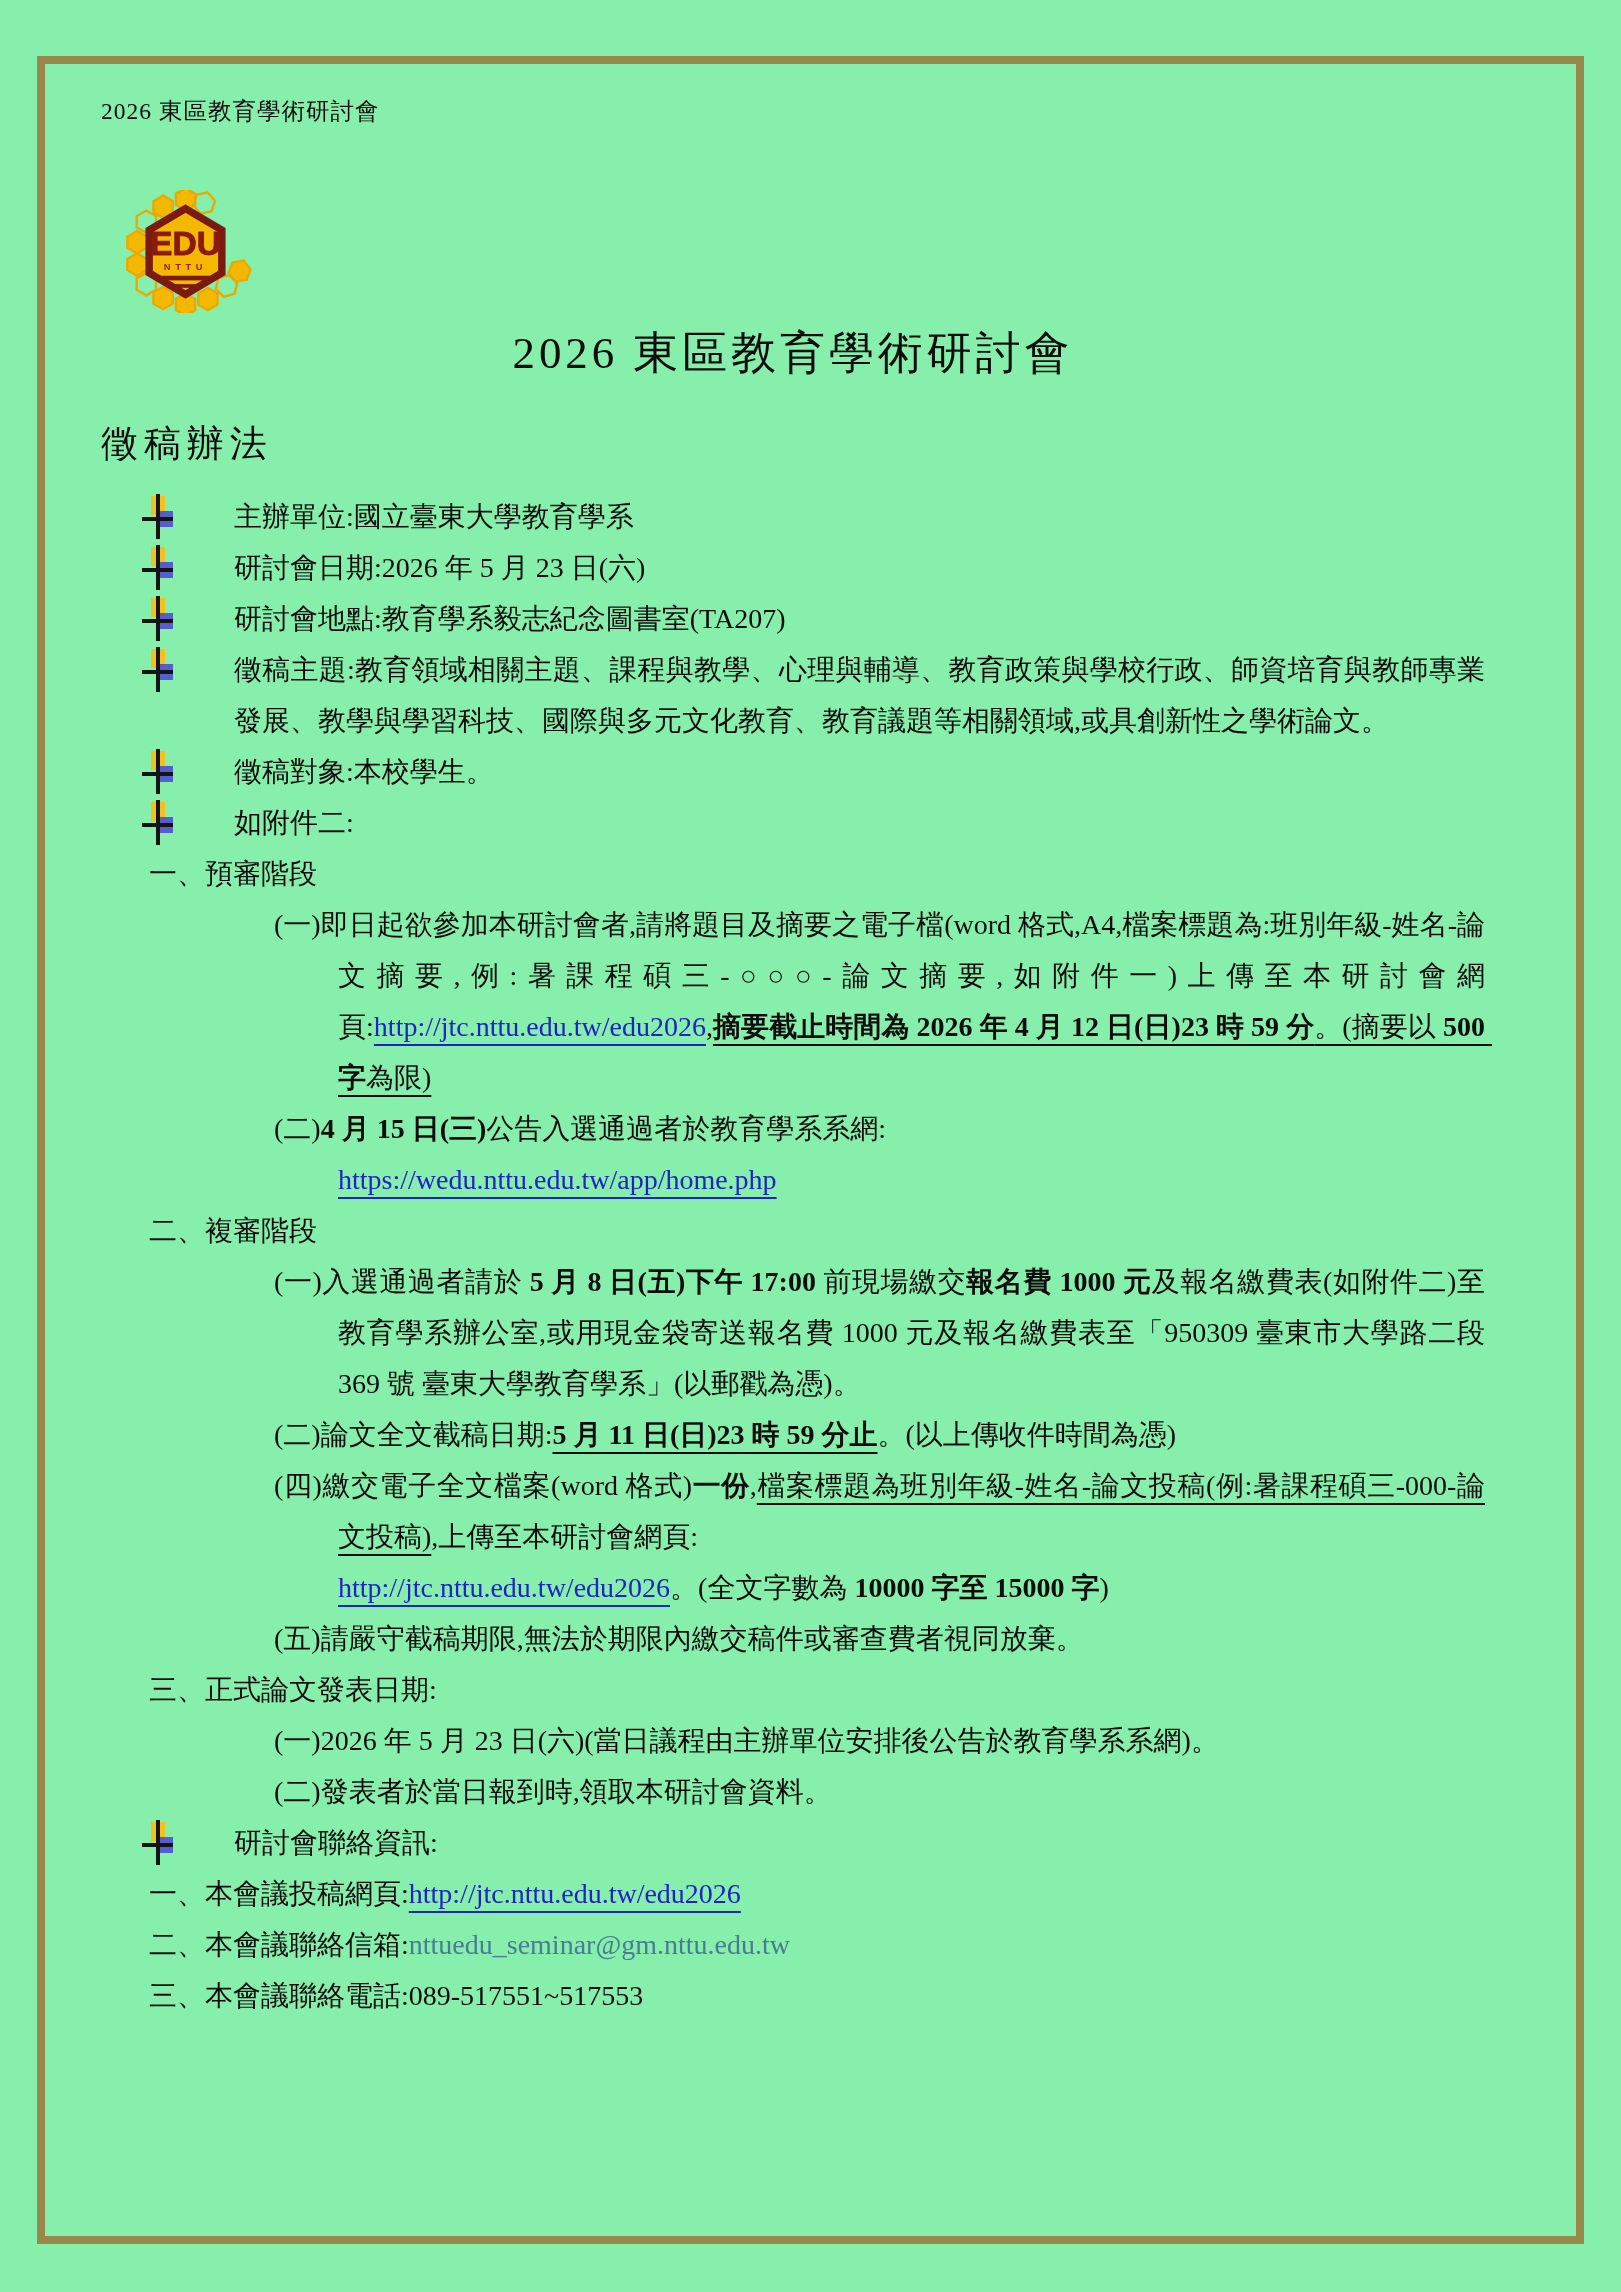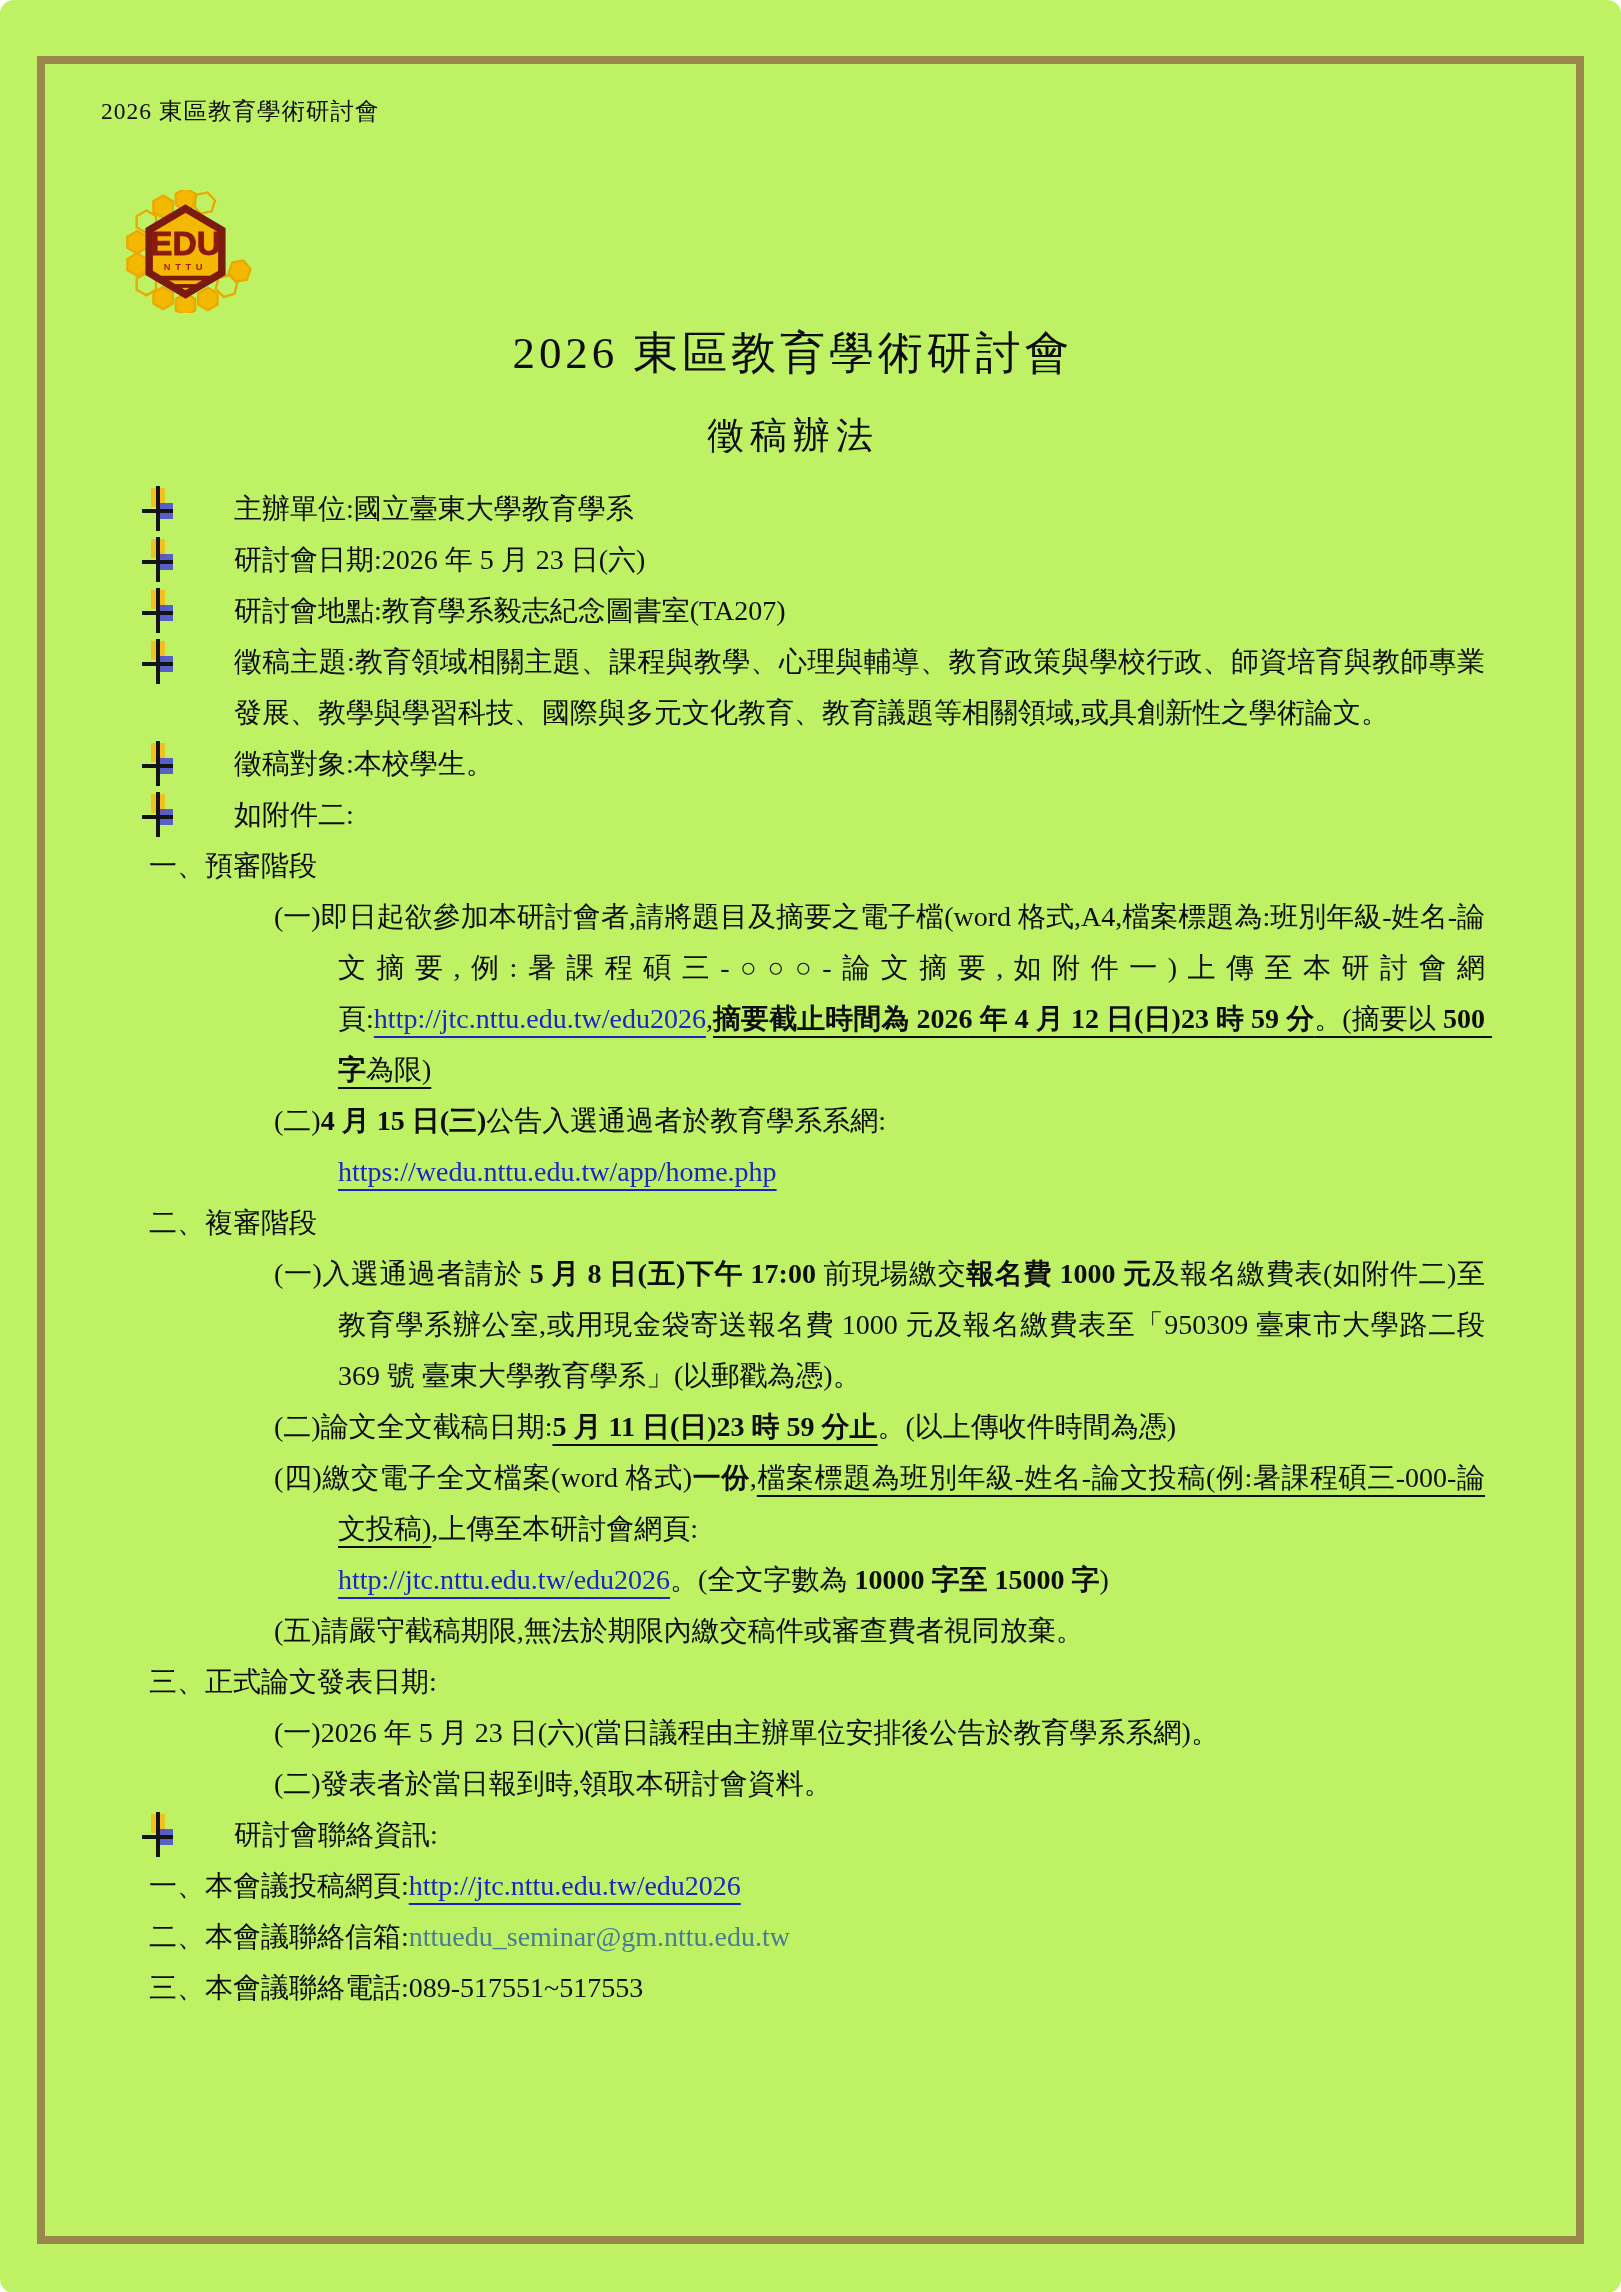--- a/index.html
+++ b/index.html
@@ -8,7 +8,7 @@
     font-family:"Liberation Serif","DejaVu Serif",serif;
     width:1621px;height:2293px;position:relative;overflow:hidden;
   }
-  .page{position:absolute;inset:0;background:#bef264;border-radius:14px;}
+  .page{position:absolute;inset:0;background:#86efac;}
   .frame{
     position:absolute;left:37px;top:56px;right:37px;bottom:49px;
     border:8.8px solid var(--gold,#98884c);

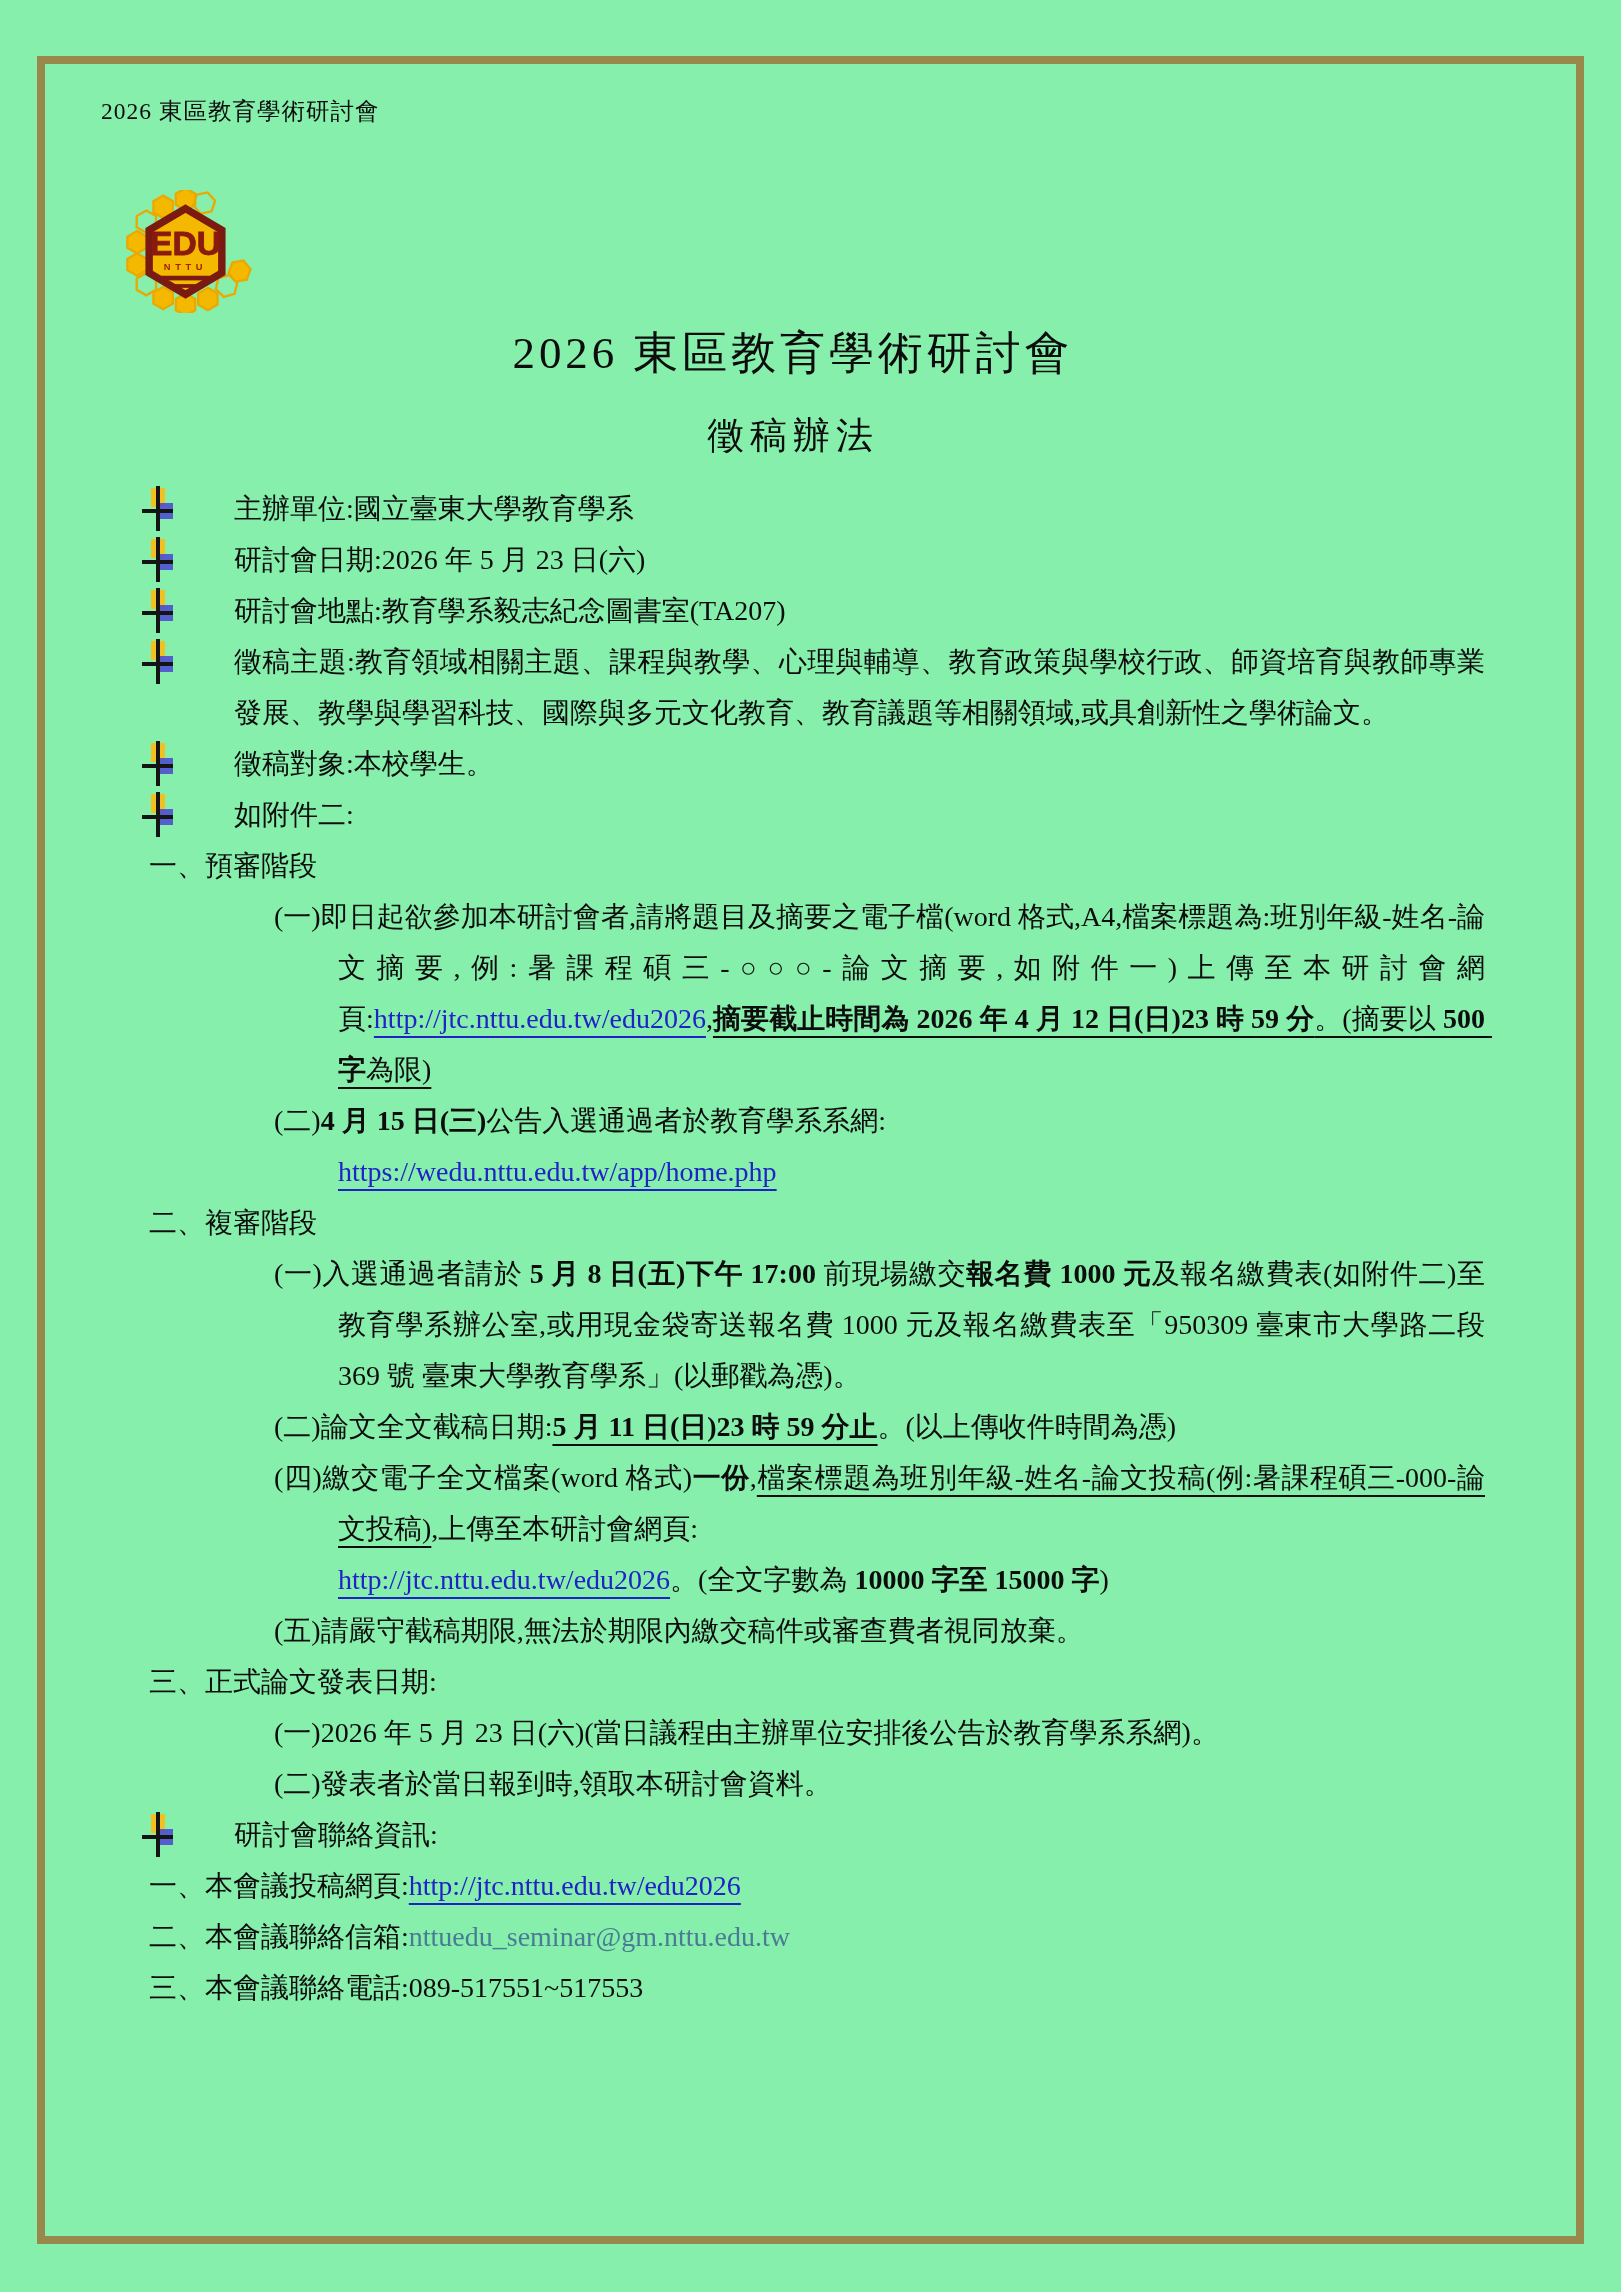--- a/index.html
+++ b/index.html
@@ -27,7 +27,7 @@
     letter-spacing:3.9px;
   }
   .doc-subtitle{
-    text-align:center;font-size:37px;line-height:49px;margin-top:27px;
+    text-align:left;font-size:37px;line-height:49px;margin-top:35px;
     letter-spacing:5.9px;
   }
   .body-blocks{margin-top:23.5px;font-size:28px;line-height:51px;}

